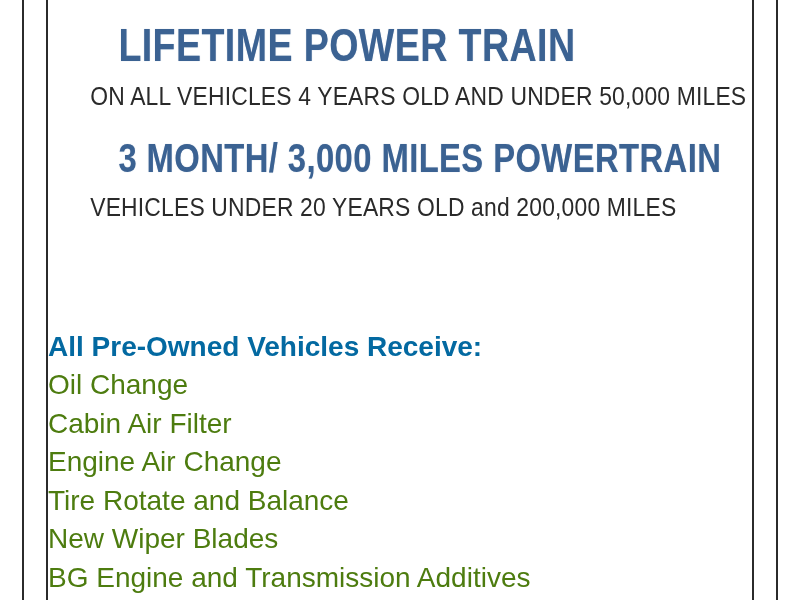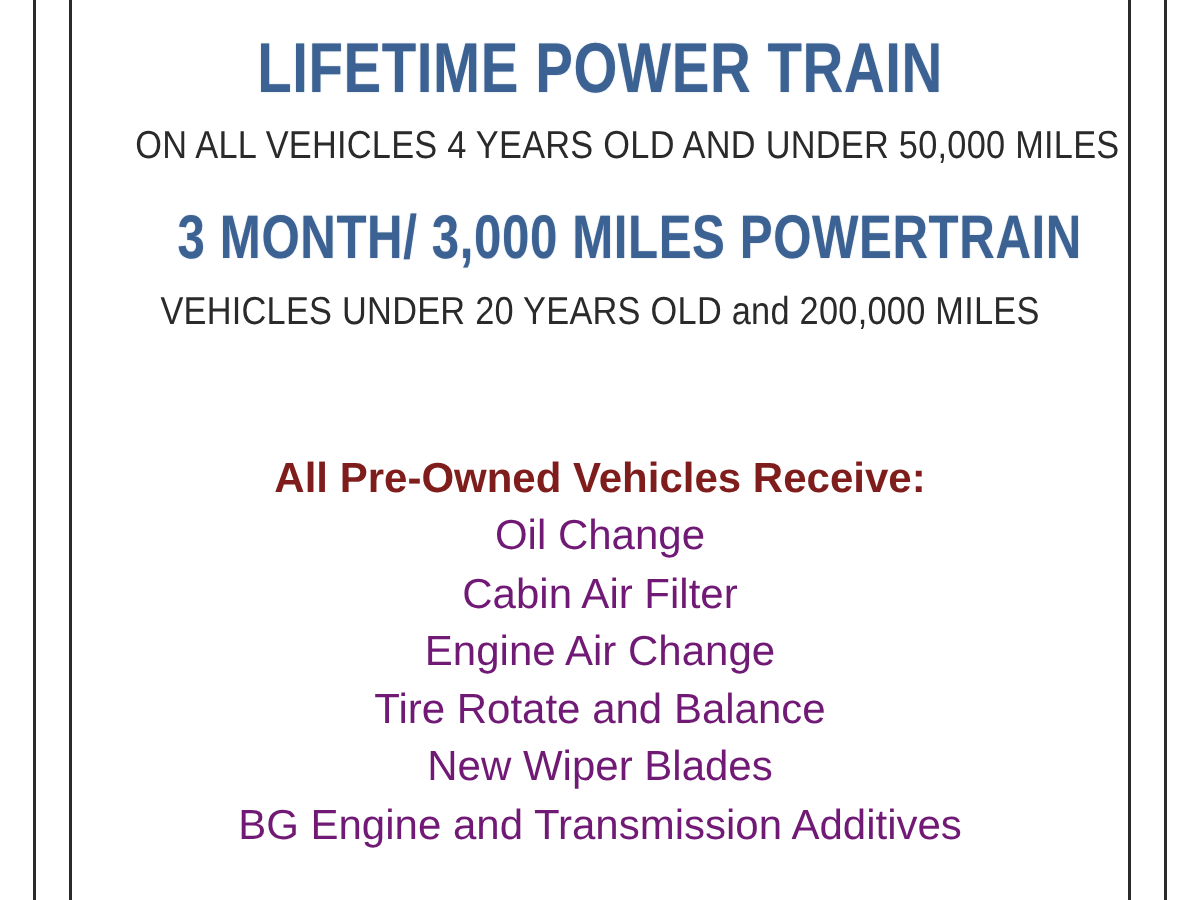--- a/index.html
+++ b/index.html
@@ -44,7 +44,6 @@
     top: 0;
     width: 704px;
     height: 600px;
-    text-align: center;
   }
 
   

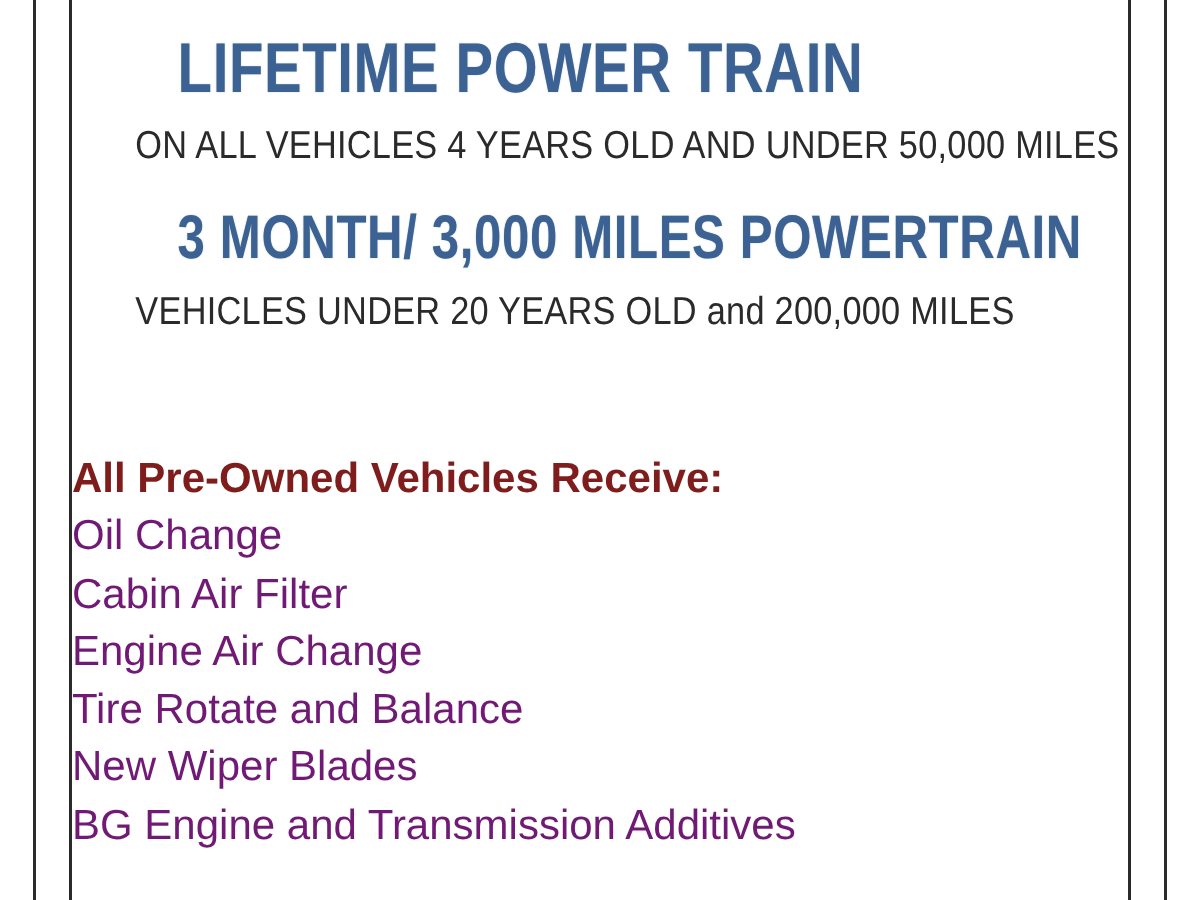--- a/index.html
+++ b/index.html
@@ -100,12 +100,13 @@
     width: 704px;
   }
   .services-title {
-    color: #7f1d1d;
+    color: #0369a1;
     font-family: "Liberation Sans", sans-serif;
     font-weight: 700;
     font-size: 28px;
     line-height: 38px;
     white-space: nowrap;
+    margin-top: 28px;
   }
   .service-item {
     color: #701a75;

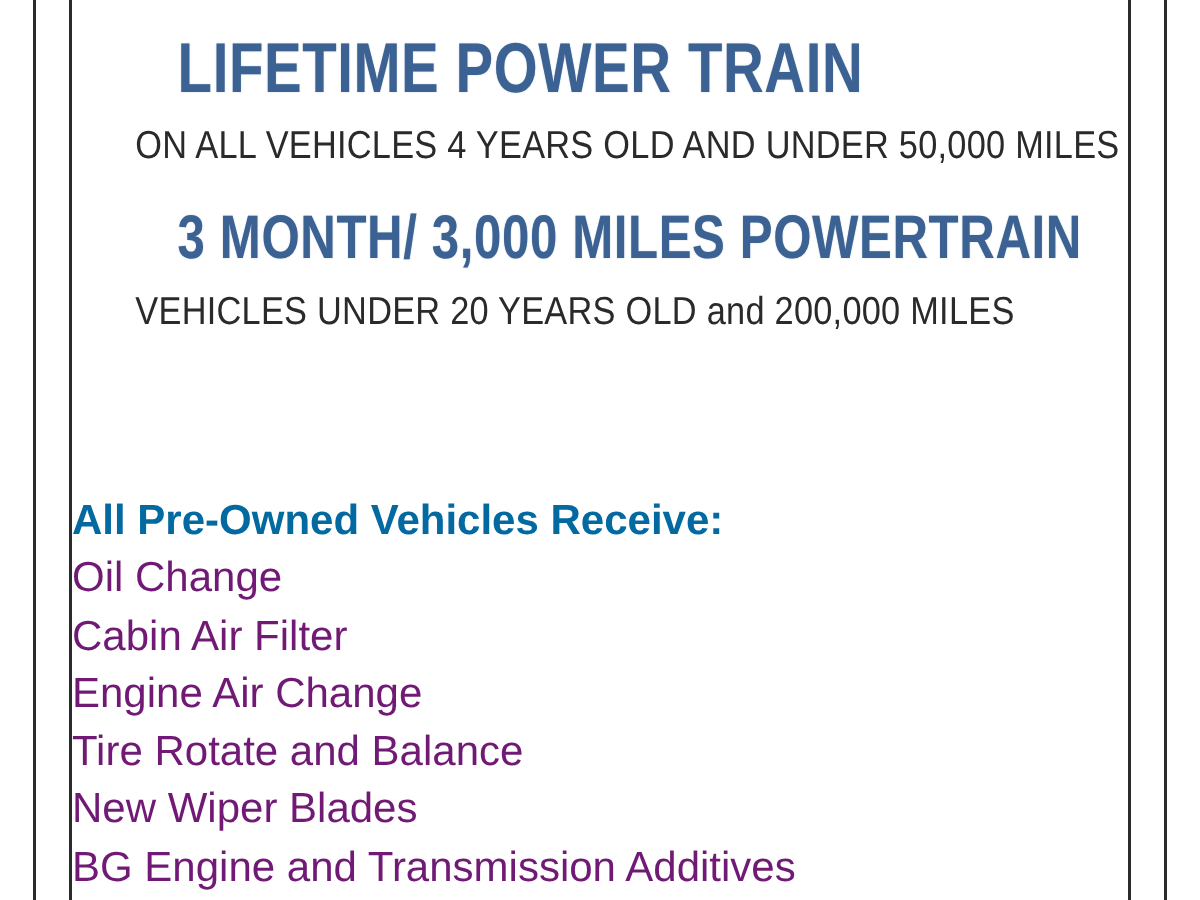--- a/index.html
+++ b/index.html
@@ -109,7 +109,7 @@
     margin-top: 28px;
   }
   .service-item {
-    color: #701a75;
+    color: #4d7c0f;
     font-family: "Liberation Sans", sans-serif;
     font-weight: 400;
     font-size: 28px;

